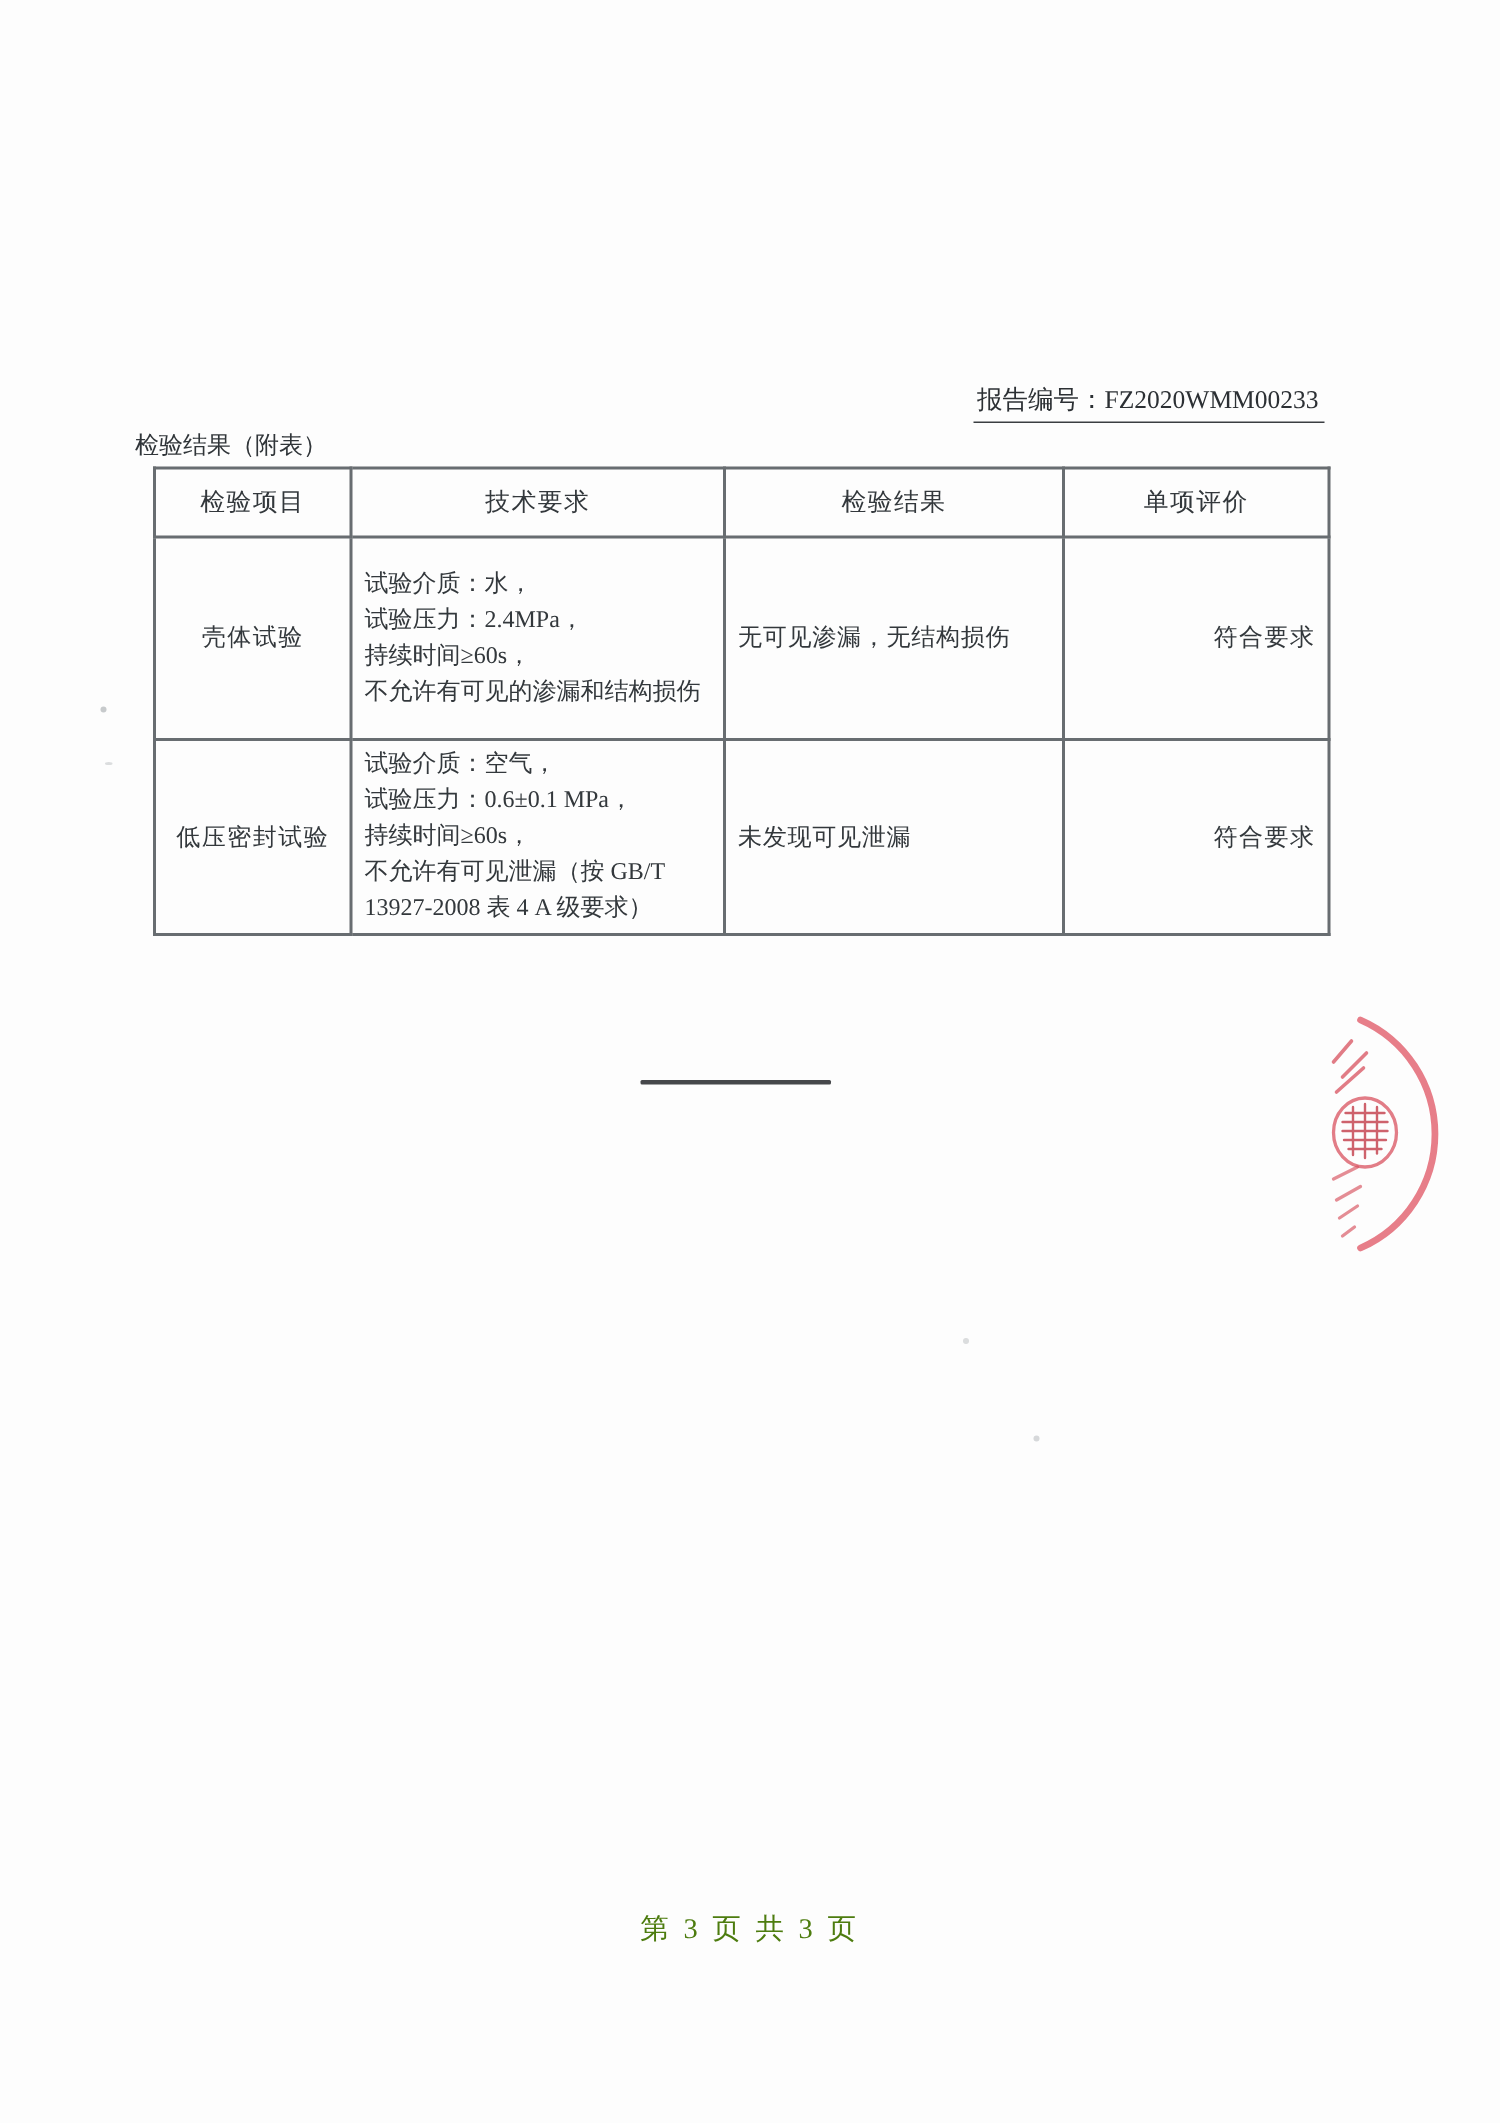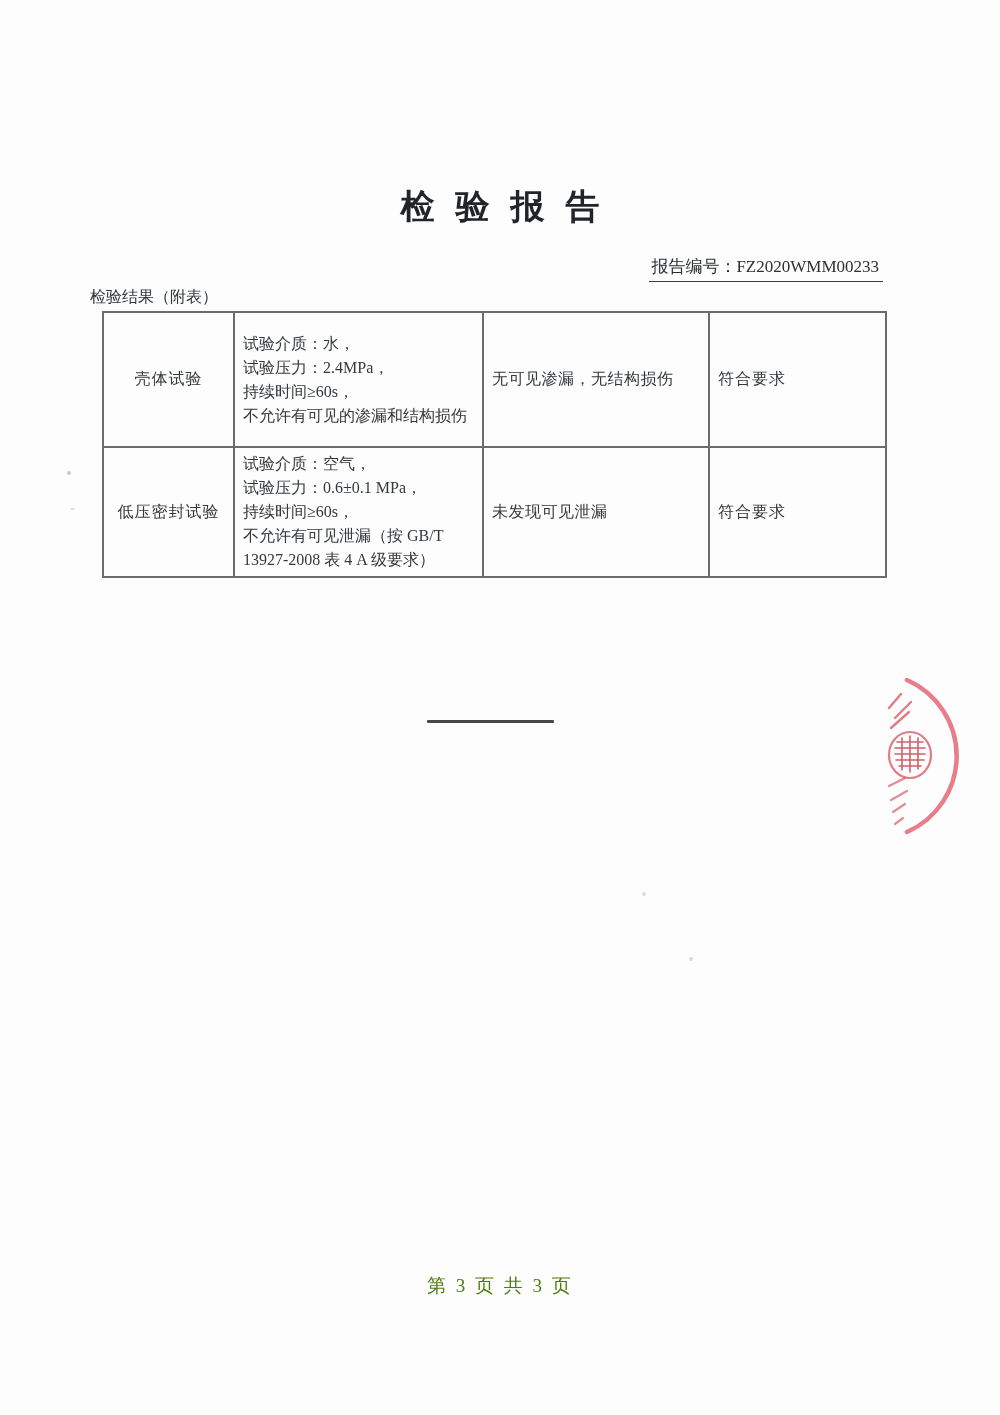--- a/index.html
+++ b/index.html
@@ -73,7 +73,6 @@
 
 <div class="page">
 
-  <div class="title">检验报告</div>
 
   <div class="report-no">
     <span>报告编号：</span><span>FZ2020WMM00233</span>

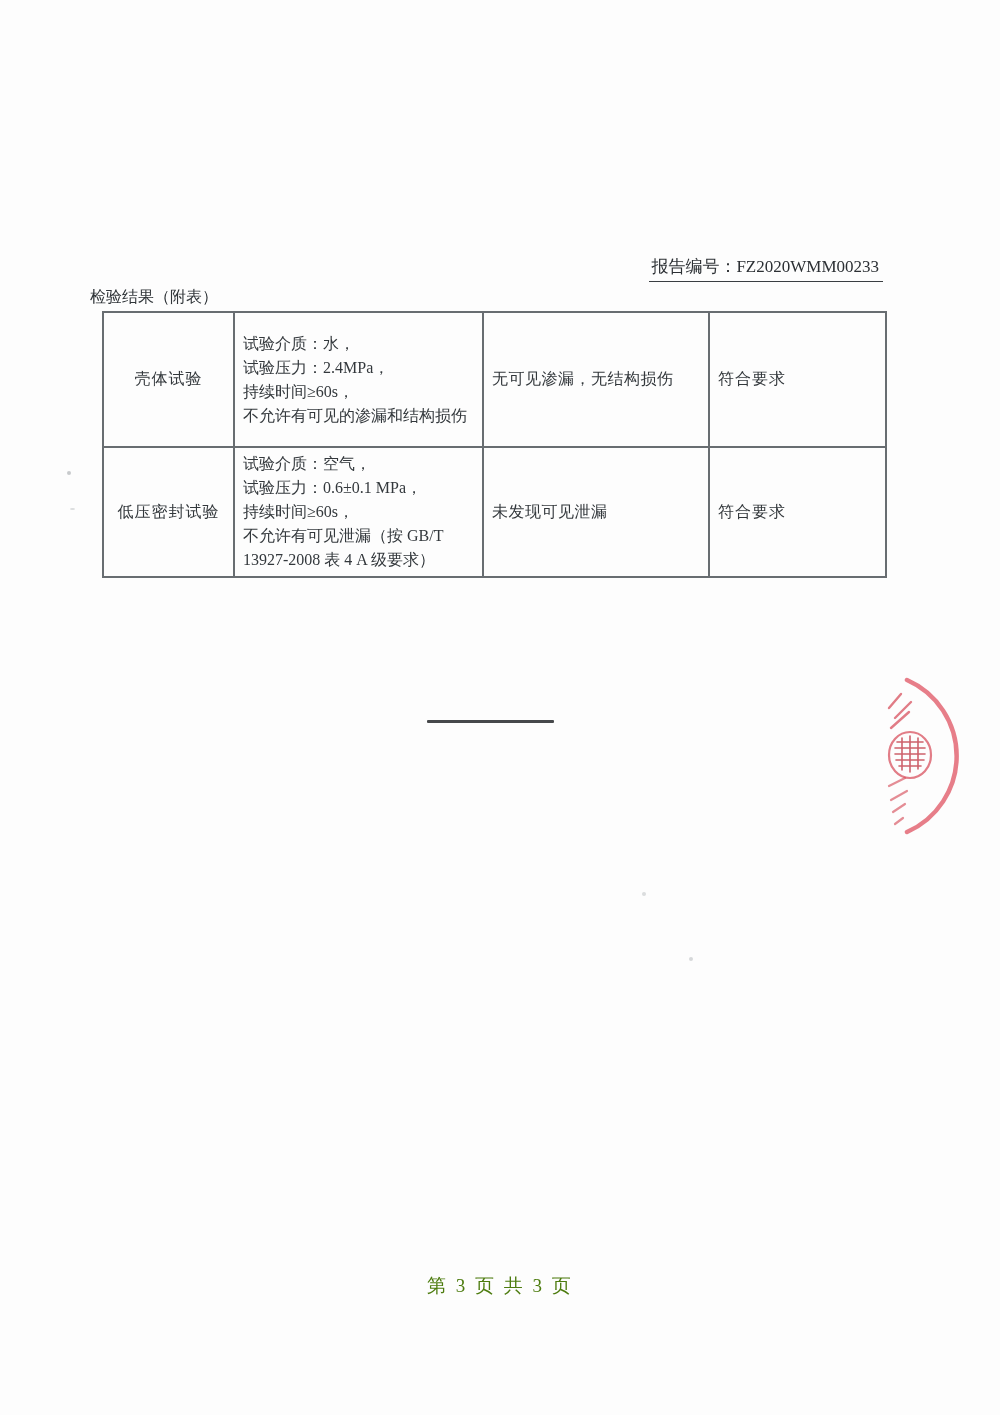--- a/index.html
+++ b/index.html
@@ -88,6 +88,12 @@
         <col style="width:177px">
     </colgroup>
     <tbody>
+        <tr>
+      <th class="hdr">检验项目</th>
+      <th class="hdr">技术要求</th>
+      <th class="hdr">检验结果</th>
+      <th class="hdr">单项评价</th>
+    </tr>
     <tr class="r1">
       <td class="item">壳体试验</td>
       <td class="req">试验介质：水，

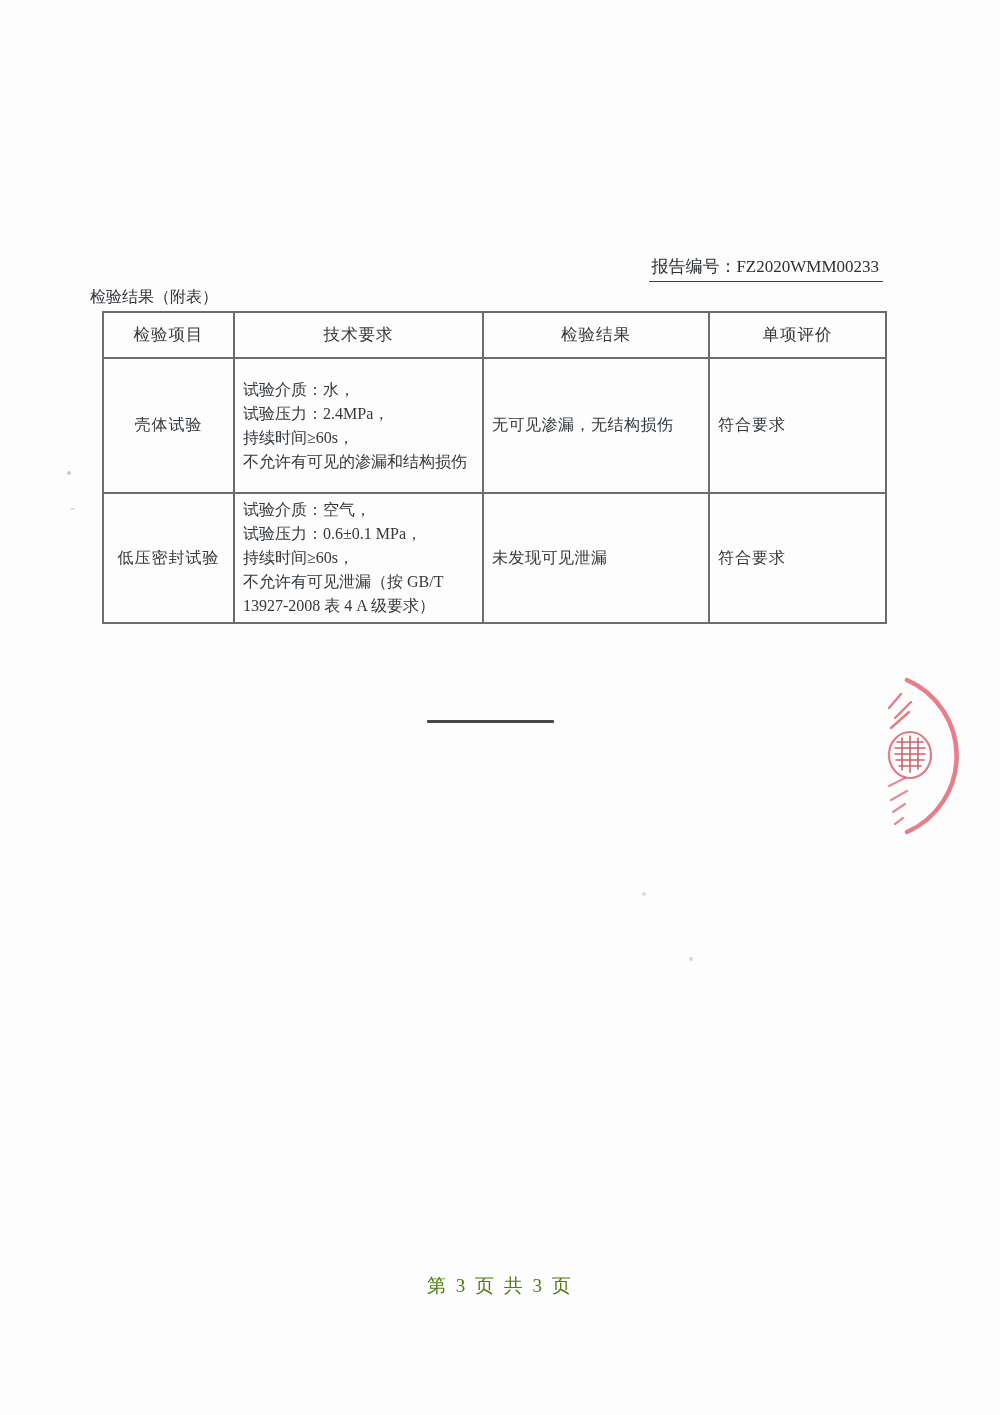--- a/index.html
+++ b/index.html
@@ -51,7 +51,7 @@
     white-space:pre-line;line-height:24px;border-radius:23px;
   }
   td.result{text-align:left;padding-left:10px;letter-spacing:0.5px;}
-  td.eval{text-align:left;letter-spacing:1px;}
+  td.eval{text-align:right;letter-spacing:1px;}
   tr.r1{height:135px;}
   tr.r2{height:121px;}
   tr.r3{height:80px;}

